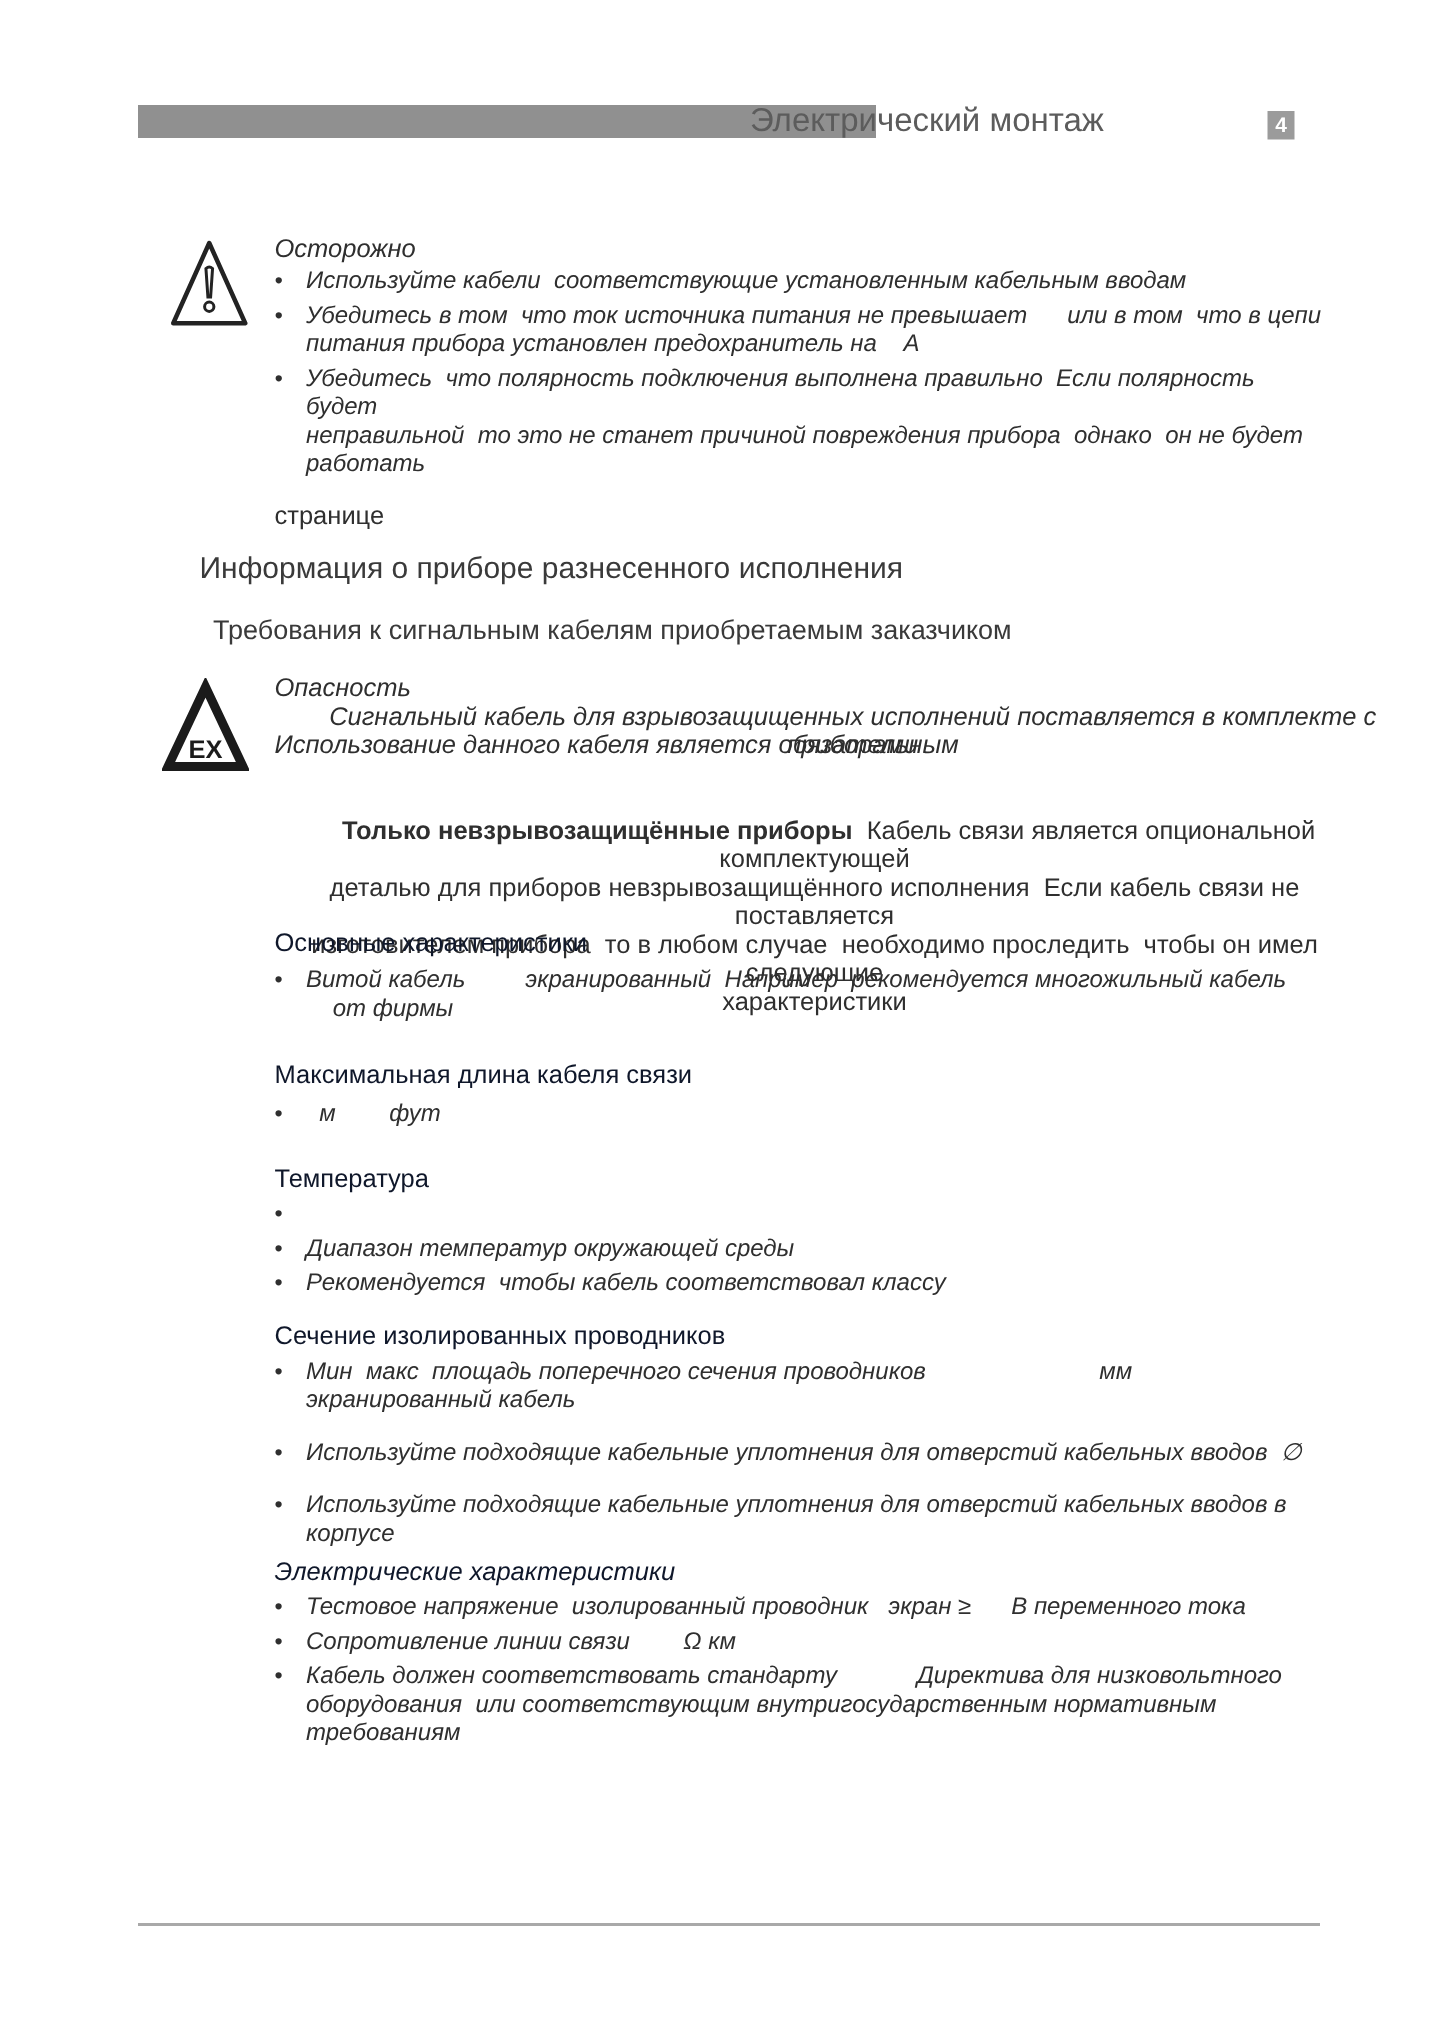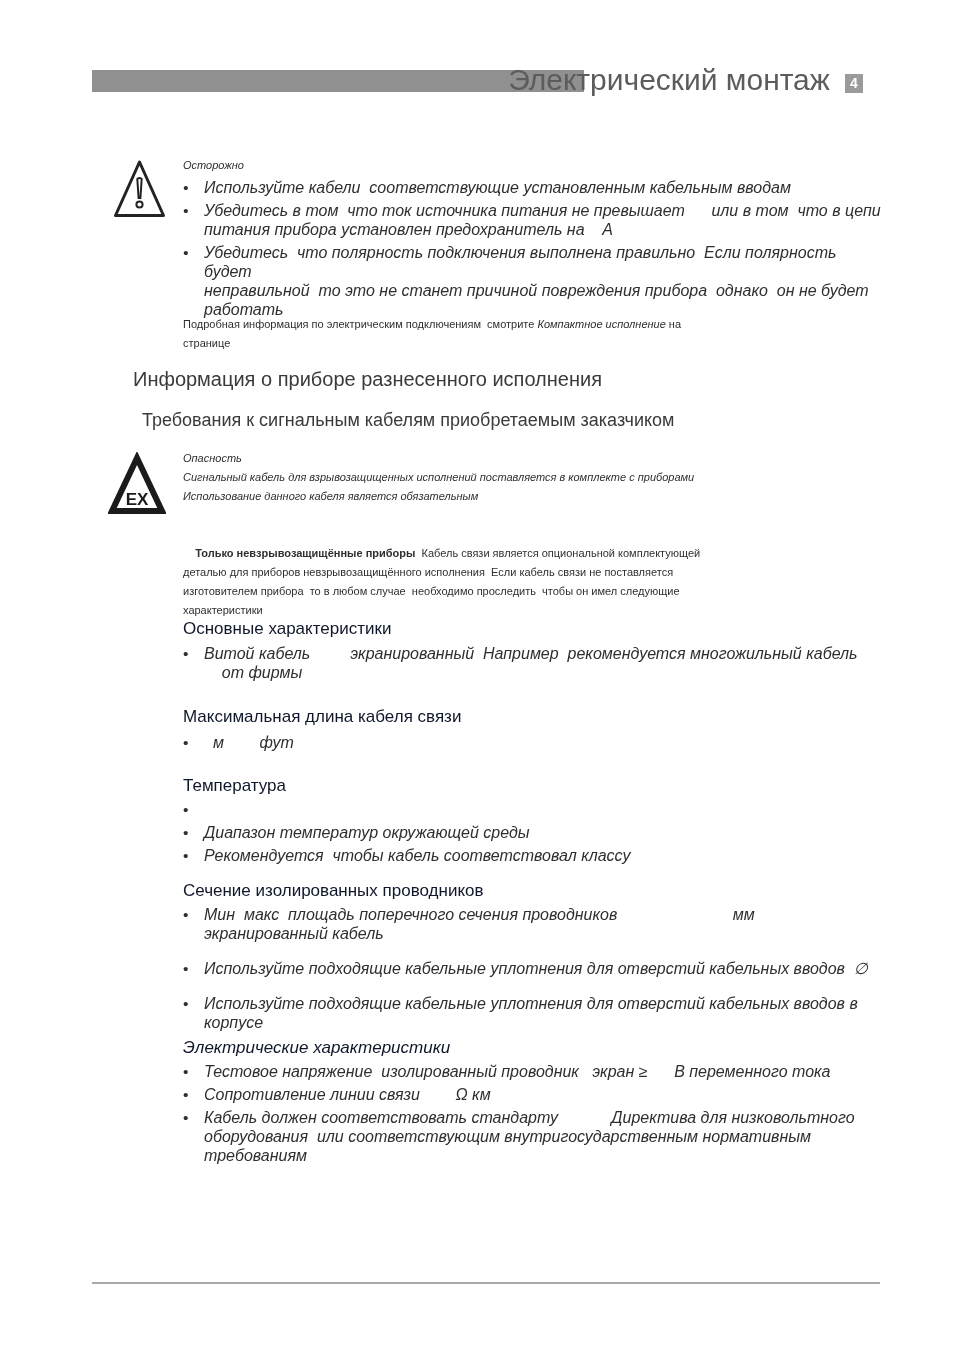--- a/index.html
+++ b/index.html
@@ -9,8 +9,8 @@
   }
   
   .hdr-bar{position:absolute;left:92px;top:70px;width:492px;height:22px;background:#909090;}
-  .hdr-title{position:absolute;left:500px;top:66px;width:338px;text-align:center;
-    font-size:30px;line-height:28px;color:#5c5c5c;white-space:nowrap;}
+  .hdr-title{position:absolute;left:500px;top:66px;width:338px;text-align:left;
+    font-size:22px;line-height:28px;color:#5c5c5c;white-space:nowrap;}
   .hdr-badge{position:absolute;left:845px;top:74px;width:18px;height:19px;background:#9b9b9b;
     color:#ffffff;font-size:14px;font-weight:bold;text-align:center;line-height:19px;}
   

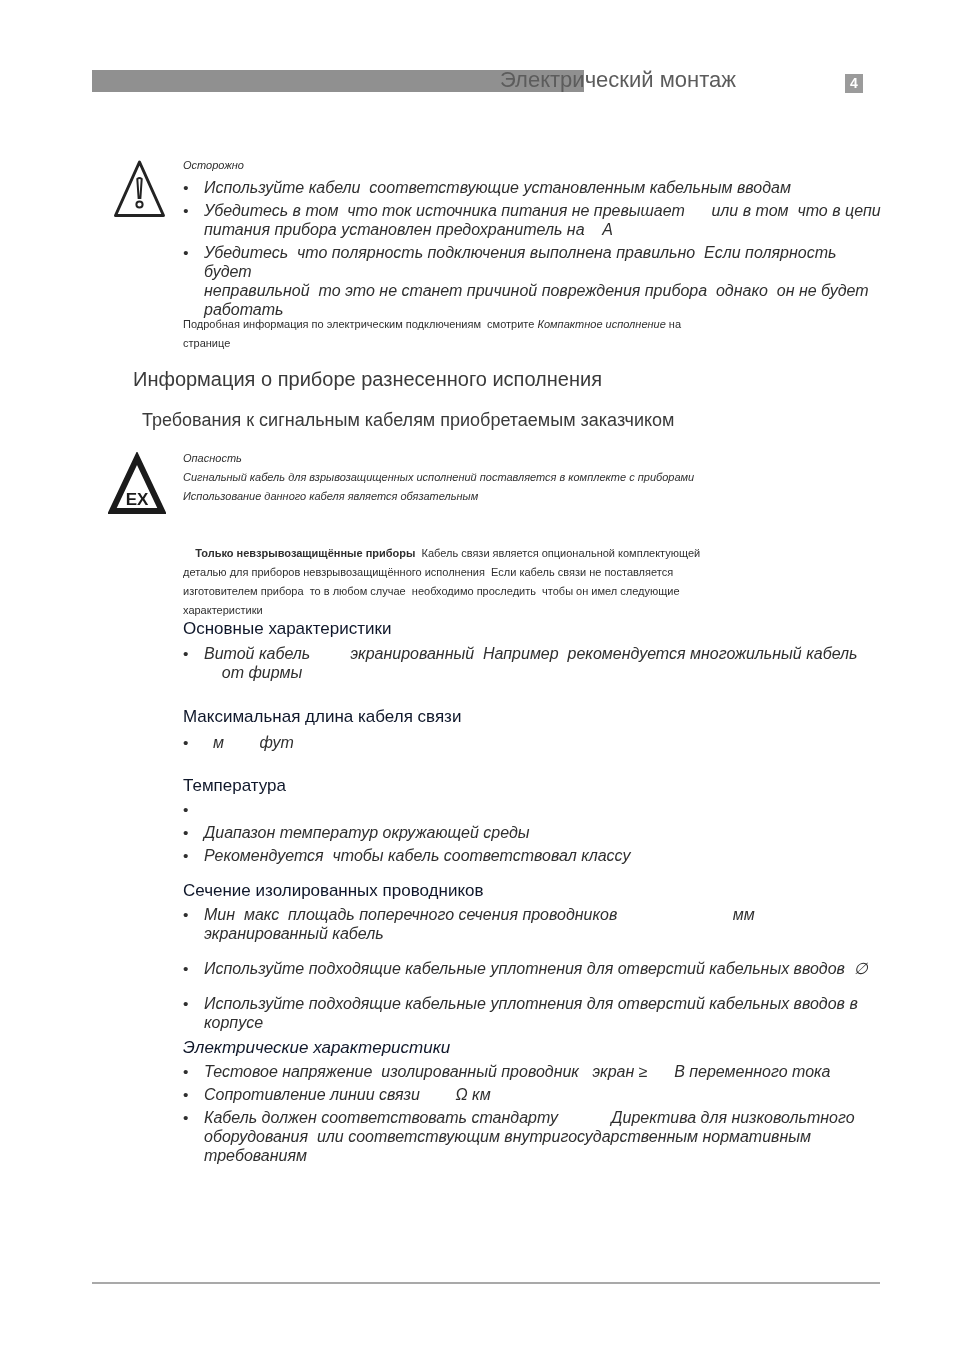--- a/index.html
+++ b/index.html
@@ -14,7 +14,7 @@
   .hdr-badge{position:absolute;left:845px;top:74px;width:18px;height:19px;background:#9b9b9b;
     color:#ffffff;font-size:14px;font-weight:bold;text-align:center;line-height:19px;}
   
-  .t{position:absolute;font-size:11px;line-height:19px;white-space:pre-wrap;}
+  .t{position:absolute;font-size:17px;line-height:19px;white-space:pre-wrap;text-align:center;}
   .it{font-style:italic;}
   .b{font-weight:bold;}
   

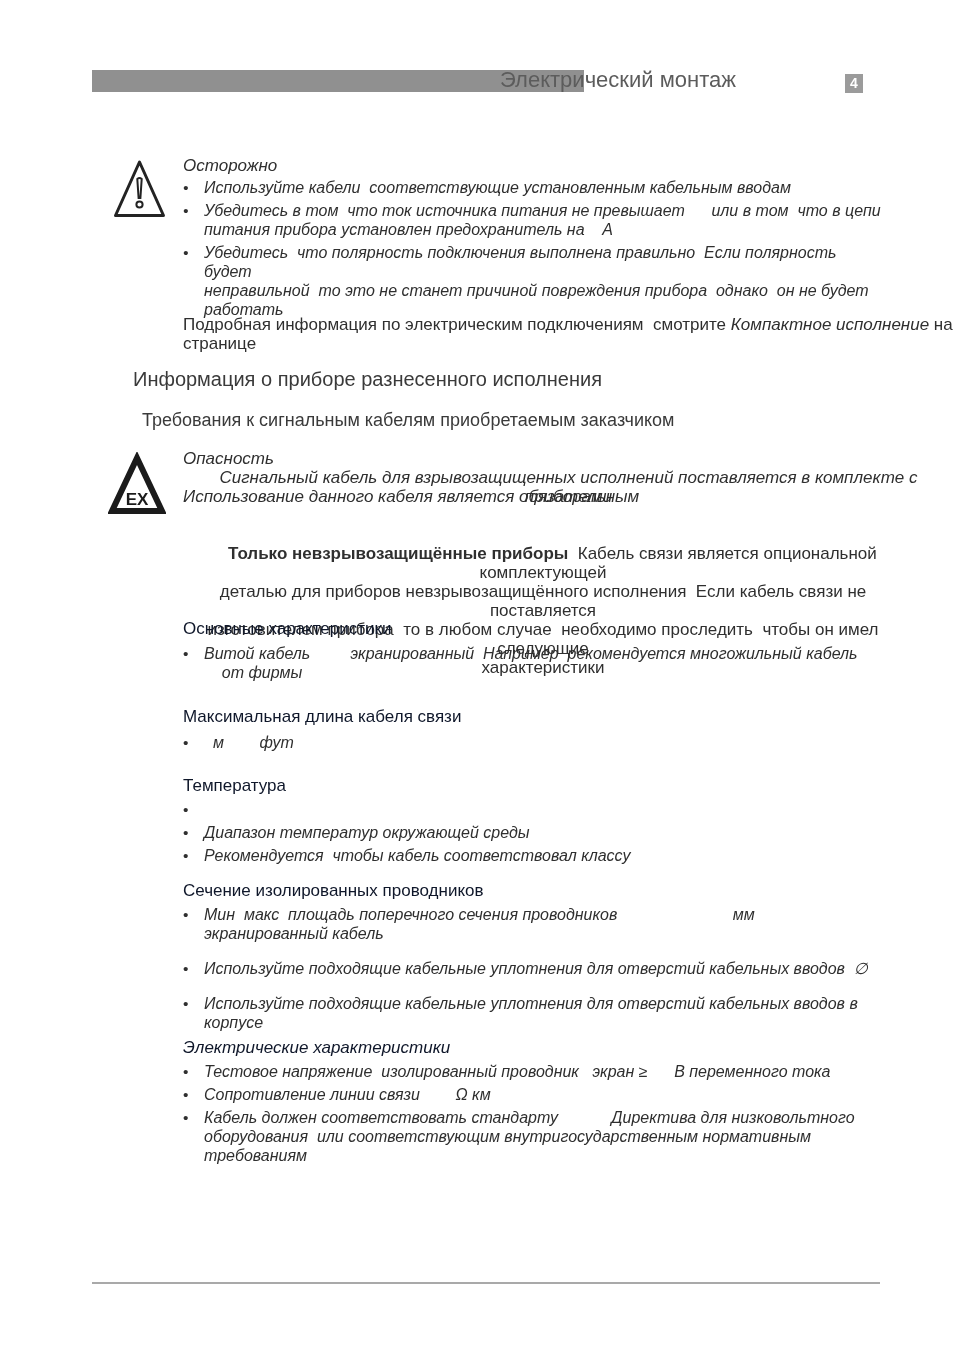--- a/index.html
+++ b/index.html
@@ -68,9 +68,6 @@
     </li>
   </ul>
 
-  <div class="t" style="left:183px;top:315px;white-space:nowrap;">
-    <span style="white-space:pre;">Подробная информация по электрическим подключениям  смотрите </span><span class="it">Компактное исполнение</span><span style="white-space:pre;"> на</span>
-  </div>
   <div class="t" style="left:183px;top:334px;">странице</div>
 
   <div class="h1">Информация о приборе разнесенного исполнения</div>

